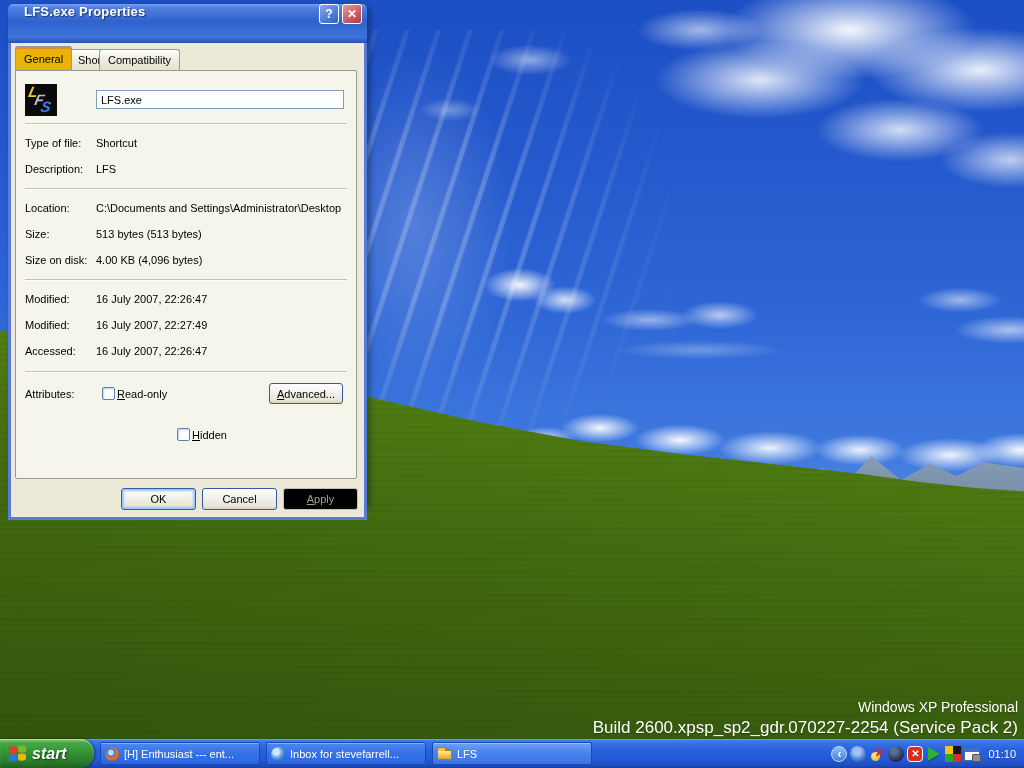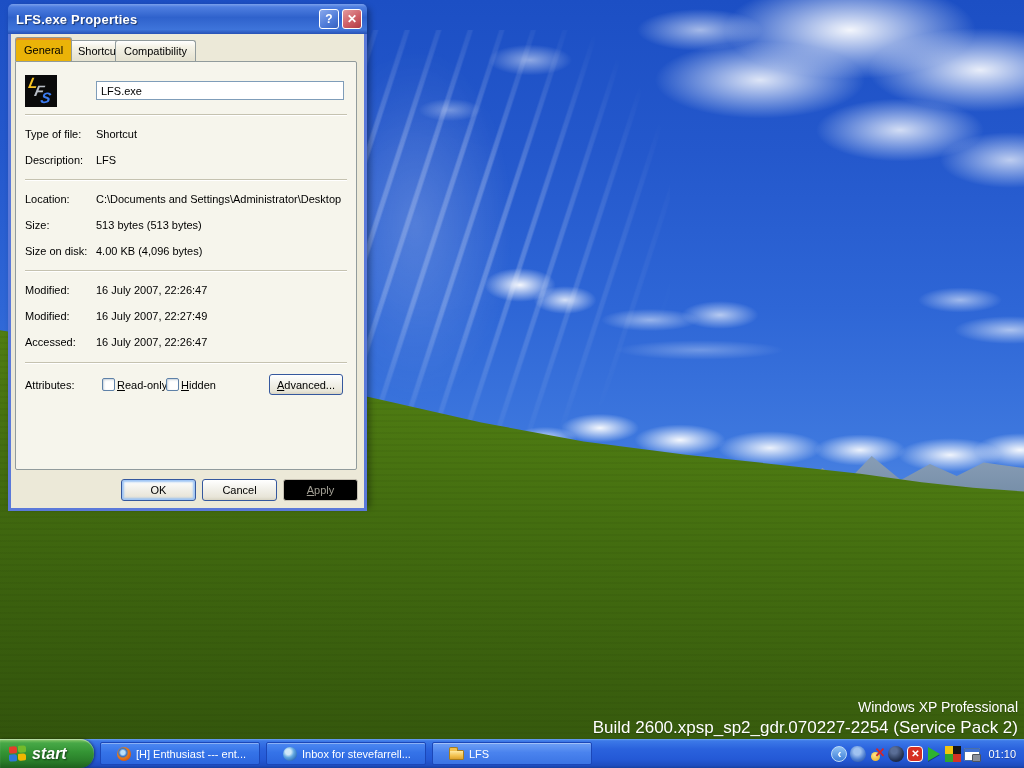--- a/index.html
+++ b/index.html
@@ -62,9 +62,9 @@
   
   #dlg { position:absolute; left:8px; top:4px; width:359px; height:501px;
     border-radius:6px 6px 2px 2px; box-shadow:3px 3px 6px rgba(0,0,0,.35); }
-  #titlebar { height:30px; border-radius:5px 5px 0 0;
+  #titlebar { height:39px; border-radius:5px 5px 0 0;
     background:linear-gradient(180deg,#7AA0EC 0%,#4E7EE0 10%,#2F62CC 45%,#3E74DA 85%,#2751B5 100%);
-    display:flex; align-items:center; padding:0 5px 0 8px; }
+    display:flex; padding:0 5px 0 16px; }
   #titlebar .ttl { color:#FFF; font-size:13px; font-weight:bold; flex:1;
     text-shadow:1px 1px 1px rgba(0,0,0,.5); letter-spacing:.2px; }
   .cap-btn { width:20px; height:20px; margin-left:3px; border:1px solid #FFF; border-radius:3px;

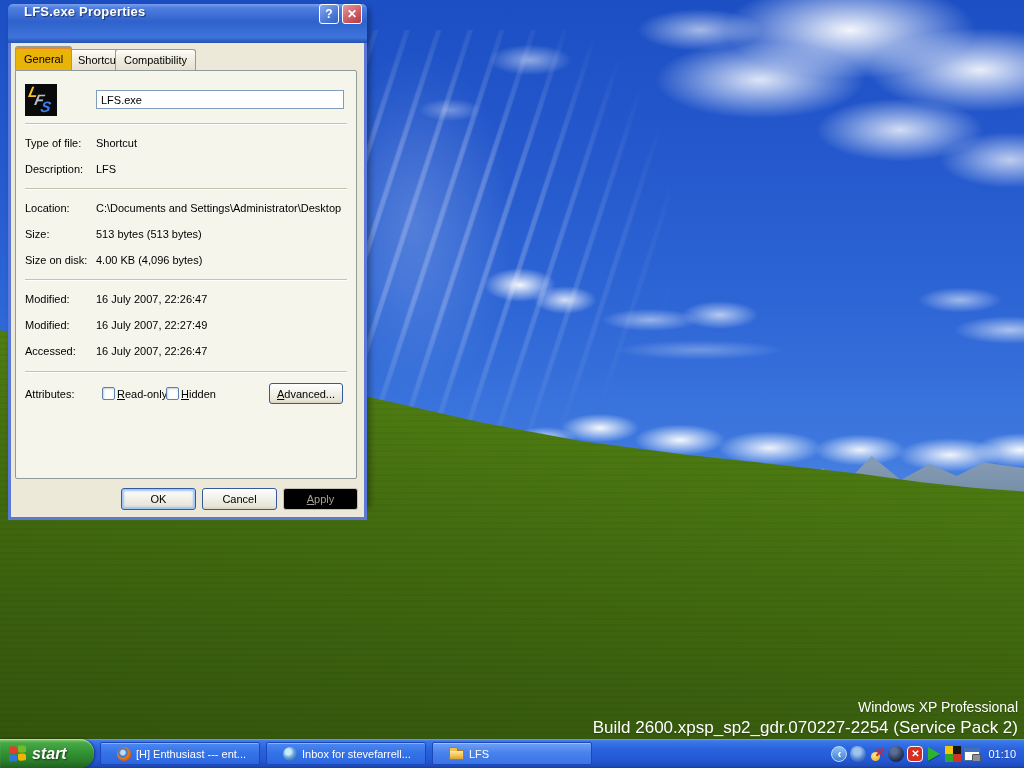--- a/index.html
+++ b/index.html
@@ -82,7 +82,7 @@
     box-shadow:inset 0 2px 0 #E68B2C; }
   #tab-general { left:4px; }
   #tab-shortcut { left:58px; }
-  #tab-compat { left:104px; }
+  #tab-compat { left:88px; }
 
   #tabpage { position:absolute; left:4px; top:27px; width:342px; height:409px;
     background:#F6F5EC; border:1px solid #919B9C; border-radius:0 2px 2px 2px; z-index:2; }

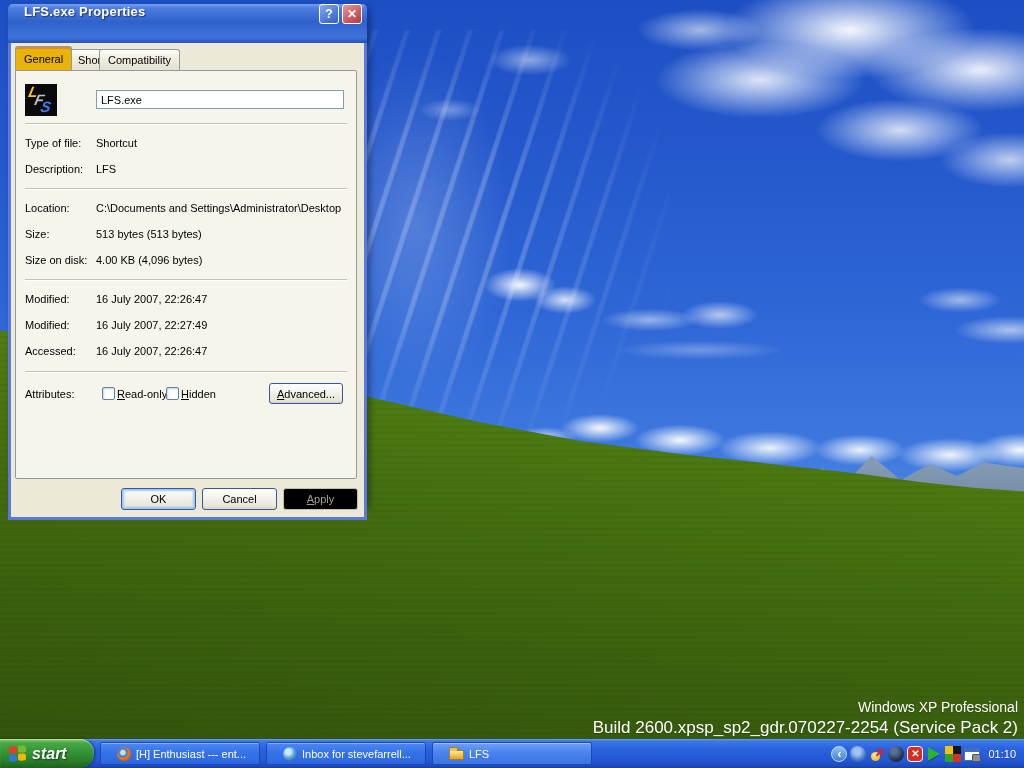--- a/index.html
+++ b/index.html
@@ -109,7 +109,7 @@
   #attr-row { position:absolute; left:0; top:312px; width:100%; height:22px; font-size:11px; }
   #attr-row .lab { position:absolute; left:9px; top:5px; }
   .cbwrap { position:absolute; top:4px; display:flex; align-items:center; gap:2px; }
-  #cb1 { left:86px; } #cb2 { left:150px; }
+  #cb1 { left:86px; } #cb2 { left:161px;margin-top:41px; }
   .cb { width:13px; height:13px; background:#FFF; border:1px solid #5E81A8; border-radius:2px;
     box-shadow:inset 1px 1px 2px rgba(90,120,150,.35); }
   .u { text-decoration:underline; }

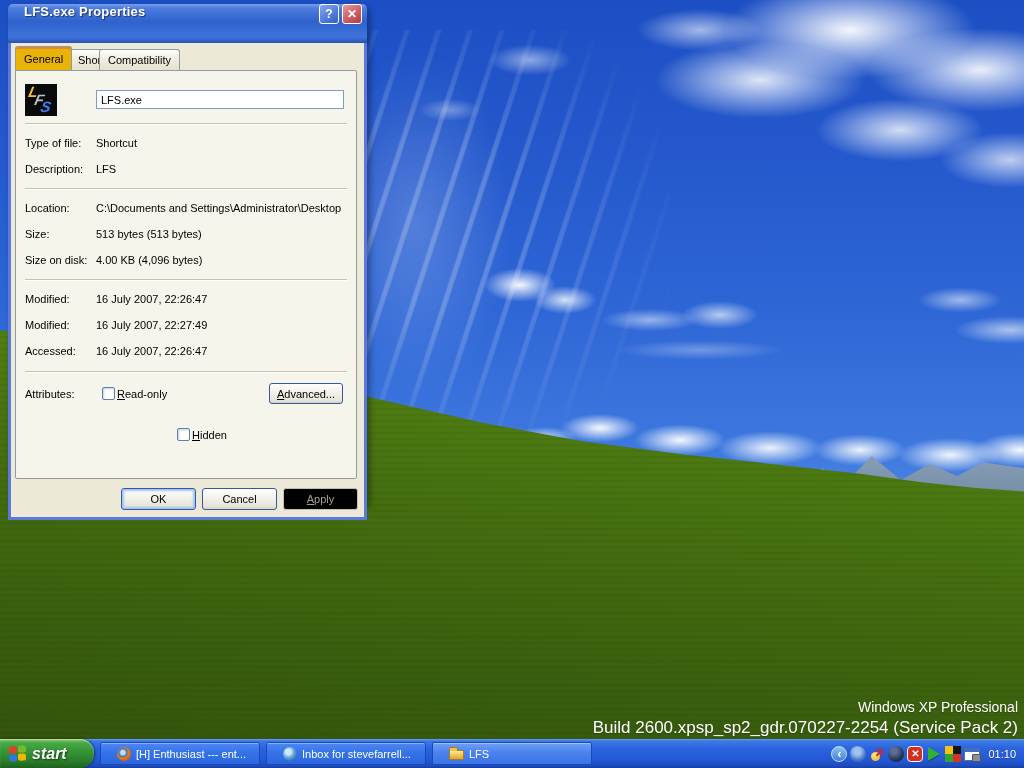--- a/index.html
+++ b/index.html
@@ -145,7 +145,7 @@
     border:1px solid #1B47B8; border-radius:2px;
     background:linear-gradient(180deg,#4D89F2 0%,#3573E8 45%,#2C66DE 100%);
     box-shadow:inset 0 1px 0 rgba(255,255,255,.35);
-    display:flex; align-items:center; color:#FFF; font-size:11px; gap:5px; padding:0 16px;
+    display:flex; align-items:center; color:#FFF; font-size:11px; gap:5px; padding:0 4px;
     overflow:hidden; white-space:nowrap; cursor:pointer; }
   .taskitem.active { background:linear-gradient(180deg,#6FA0F6 0%,#4A83EE 45%,#3B74E4 100%); }
   .ticon { width:14px; height:14px; flex:none; }

